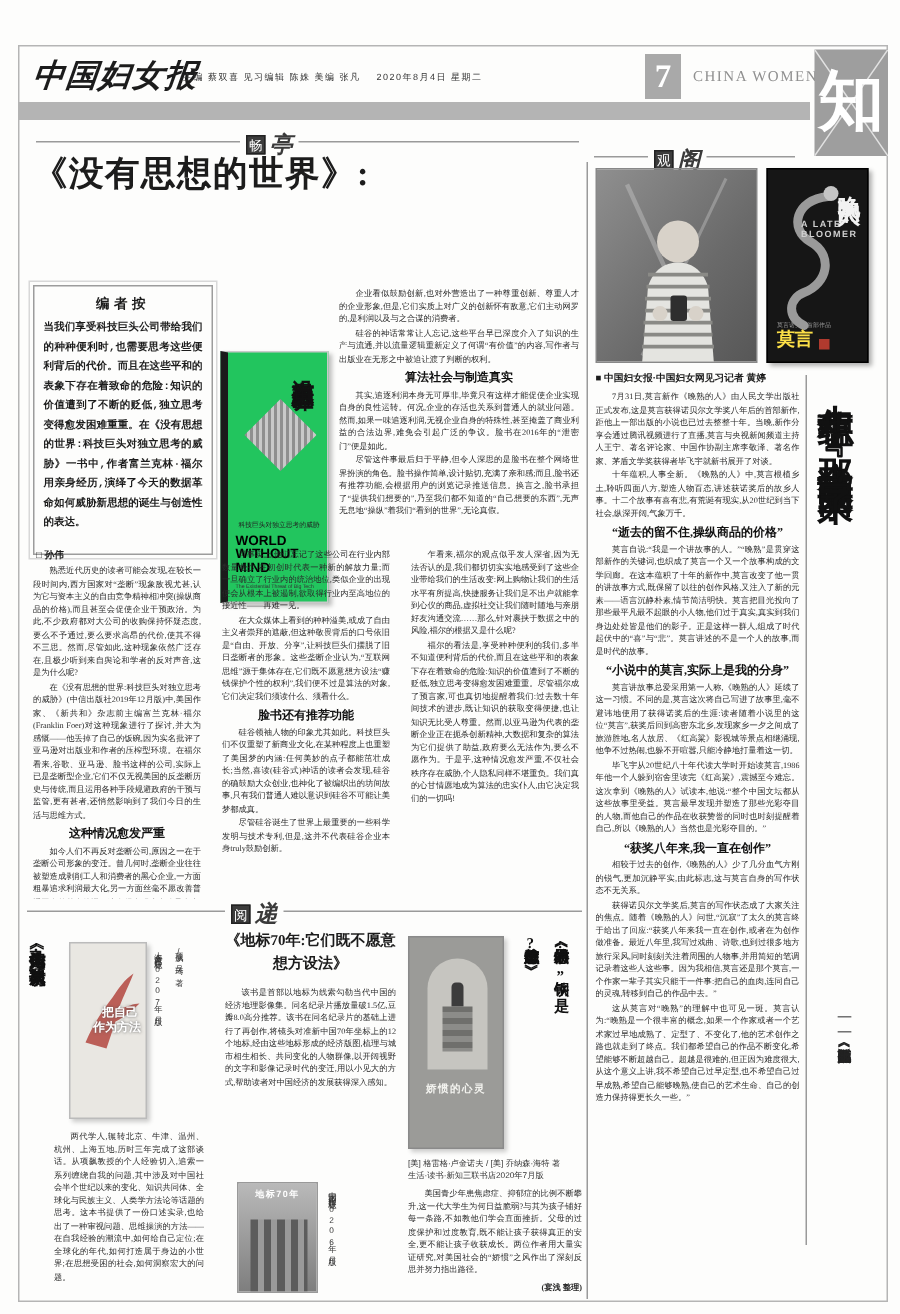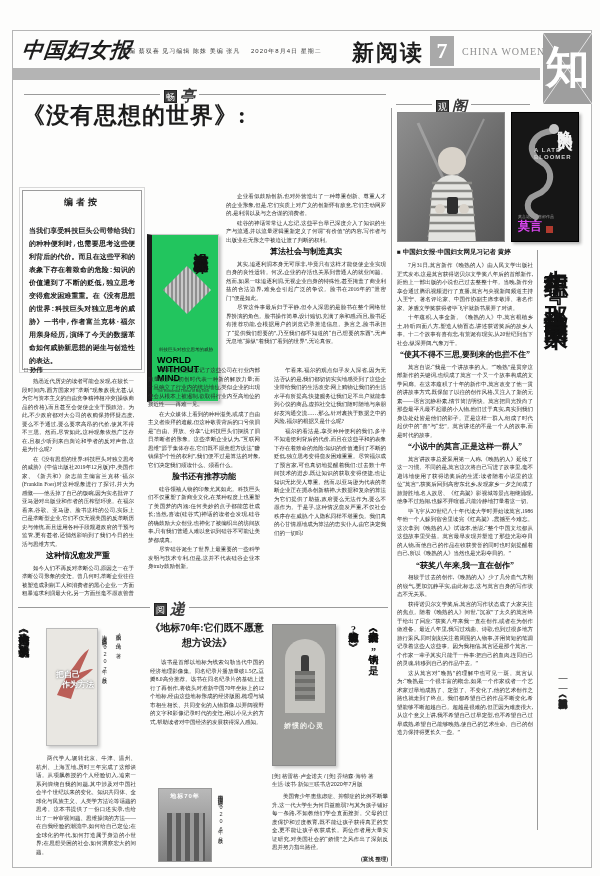--- a/index.html
+++ b/index.html
@@ -103,7 +103,6 @@
     <span>主编 蔡双喜  见习编辑 陈姝  美编 张凡</span>
     <span style="padding-left:8px">2020年8月4日 星期二</span>
   </div>
-  <div class="section-cn">新阅读</div>
   <div class="pageno">7</div>
   <div class="section-en">CHINA WOMEN'S NEWS</div>
   <div class="grayband"></div>

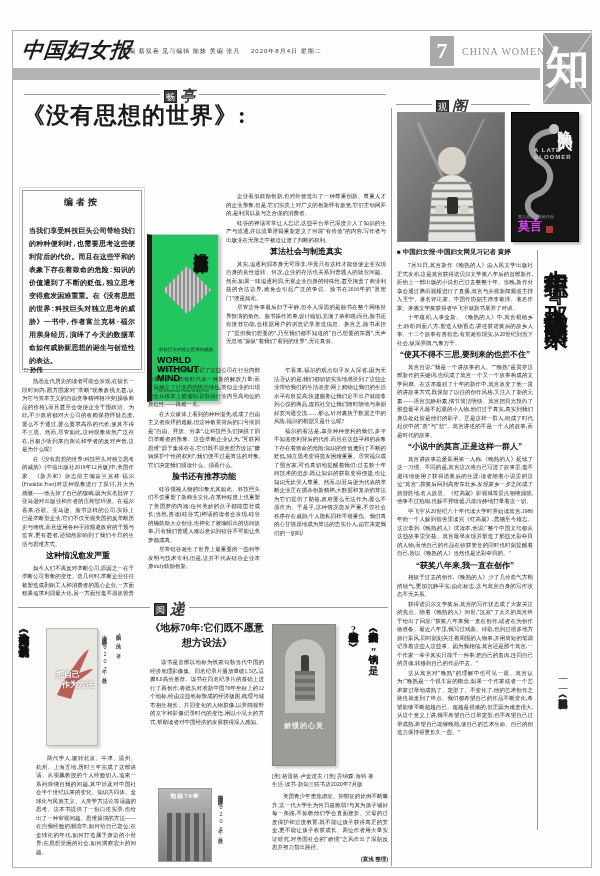--- a/index.html
+++ b/index.html
@@ -33,7 +33,7 @@
   .headline2 { position:absolute; left:80px; top:140px; width:320px; font-family:"Liberation Serif", serif; font-weight:bold; font-size:31px; letter-spacing:1px; }
 
   .ednote { position:absolute; left:22px; top:190px; width:120px; height:180px; border:1px solid #9c9c9c; outline:1px solid #d8d8d8; outline-offset:2px; padding:5px 6px; }
-  .ednote .lab { text-align:center; font-weight:bold; font-size:9px; margin-bottom:16px; letter-spacing:3px; }
+  .ednote .lab { text-align:center; font-weight:bold; font-size:9px; margin-bottom:4px; letter-spacing:3px; }
   .ednote .txt { font-family:Liberation Mono, monospace; font-weight:600; font-size:7px; line-height:13px; text-align:justify; }
 
   .cover-wwm { position:absolute; left:147px; top:190px; width:72px; height:168px; background:#22c55e; border:1px solid #c9c9c9; border-left:5px solid #1b1b1b; box-shadow:2px 2px 3px rgba(0,0,0,.25);margin-top:44px; }

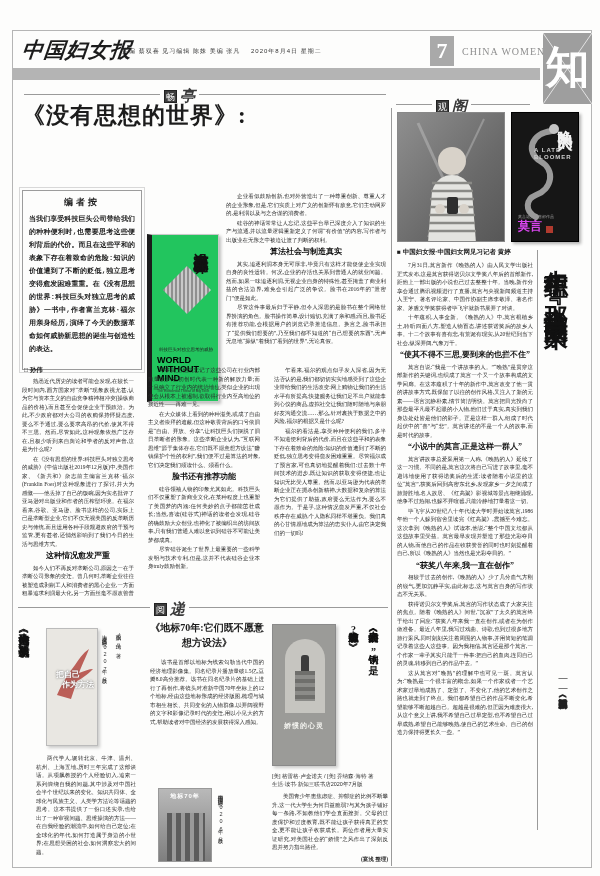--- a/index.html
+++ b/index.html
@@ -82,7 +82,7 @@
   .cover-bloomer { position:absolute; left:511px; top:112px; width:68px; height:130px; background:#161616; border:1px solid #000; box-shadow:2px 2px 3px rgba(0,0,0,.3); overflow:hidden; }
   .cover-bloomer .vt { position:absolute; right:4px; top:5px; writing-mode:vertical-rl; text-orientation:upright; color:#f2f2f2; font-family:"Liberation Serif", serif; font-weight:bold; font-size:15px; height:96px; letter-spacing:2px; }
   .cover-bloomer .en { position:absolute; left:22px; top:34px; color:#cfcfcf; font-size:6px; line-height:7px; font-weight:bold; letter-spacing:1px; }
-  .cover-bloomer .author { position:absolute; left:6px; bottom:6px; color:#d946ef; font-family:"Liberation Serif", serif; font-weight:bold; font-size:12px; }
+  .cover-bloomer .author { position:absolute; left:6px; bottom:6px; color:#fde047; font-family:"Liberation Serif", serif; font-weight:bold; font-size:12px; }
   .cover-bloomer .seal { position:absolute; left:34px; bottom:8px; width:7px; height:7px; background:#b03a2e; }
   .cover-bloomer .tag { position:absolute; left:6px; bottom:22px; color:#9a9a9a; font-size:4px; }
 

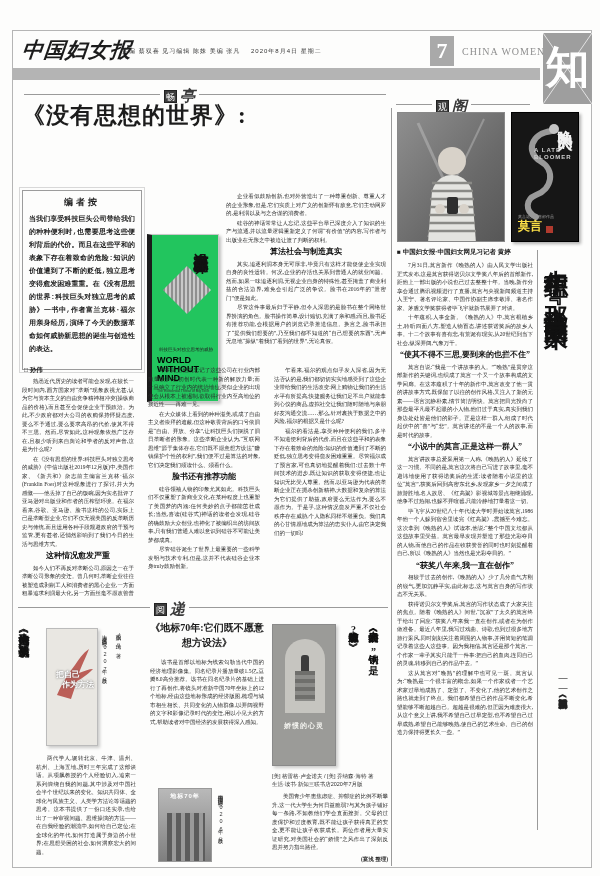--- a/index.html
+++ b/index.html
@@ -247,7 +247,7 @@
   <div class="mycol bodytxt">
     <p>7月31日,莫言新作《晚熟的人》由人民文学出版社正式发布,这是莫言获得诺贝尔文学奖八年后的首部新作,距他上一部出版的小说也已过去整整十年。当晚,新作分享会通过腾讯视频进行了直播,莫言与央视新闻频道主持人王宁、著名评论家、中国作协副主席李敬泽、著名作家、茅盾文学奖获得者毕飞宇就新书展开了对谈。</p>
     <p>十年蕴积,人事全新。《晚熟的人》中,莫言根植乡土,聆听四面八方,塑造人物百态,讲述获诺奖后的故乡人事。十二个故事有喜有悲,有荒诞有现实,从20世纪到当下社会,纵深开阔,气象万千。</p>
-    <div class="subhead">“使其不得不三思,要到来的也拦不住”</div>
+    <div class="subhead">“逝去的留不住,操纵商品的价格”</div>
     <p>莫言自说:“我是一个讲故事的人。”“晚熟”是贯穿这部新作的关键词,也织成了莫言一个又一个故事构成的文学回廊。在这本蕴积了十年的新作中,莫言改变了他一贯的讲故事方式,既保留了以往的创作风格,又注入了新的元素——语言沉静朴素,情节简洁明快。莫言把目光投向了那些最平凡最不起眼的小人物,他们过于真实,真实到我们身边处处皆是他们的影子。正是这样一群人,组成了时代起伏中的“喜”与“悲”。莫言讲述的不是一个人的故事,而是时代的故事。</p>
     <div class="subhead">“小说中的莫言,正是这样一群人”</div>
     <p>莫言讲故事总爱采用第一人称,《晚熟的人》延续了这一习惯。不同的是,莫言这次将自己写进了故事里,毫不避讳地使用了获得诺奖后的生涯:读者随着小说里的这位“莫言”,获奖后回到高密东北乡,发现家乡一夕之间成了旅游胜地,名人故居、《红高粱》影视城等景点相继涌现,他争不过热闹,也躲不开喧嚣,只能冷静地打量着这一切。</p>

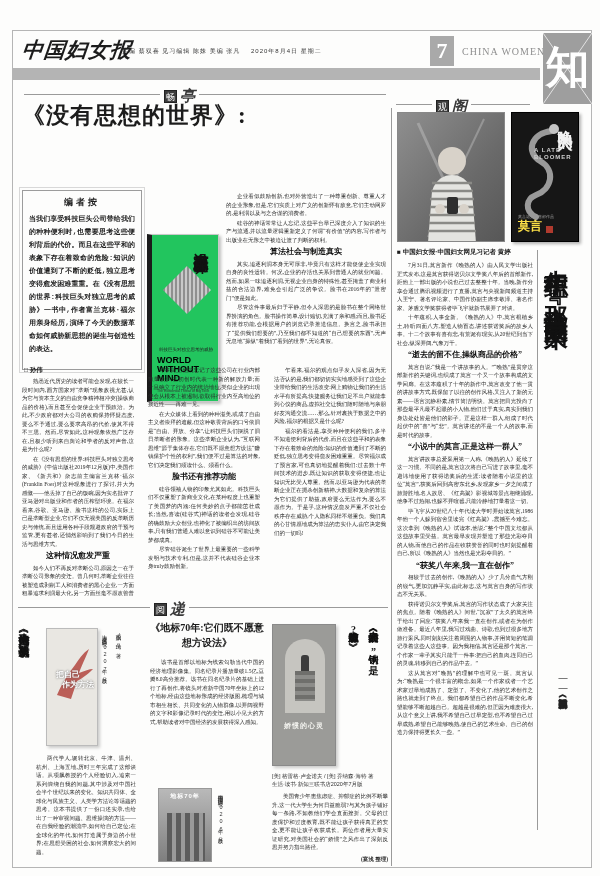--- a/index.html
+++ b/index.html
@@ -249,7 +249,7 @@
     <p>十年蕴积,人事全新。《晚熟的人》中,莫言根植乡土,聆听四面八方,塑造人物百态,讲述获诺奖后的故乡人事。十二个故事有喜有悲,有荒诞有现实,从20世纪到当下社会,纵深开阔,气象万千。</p>
     <div class="subhead">“逝去的留不住,操纵商品的价格”</div>
     <p>莫言自说:“我是一个讲故事的人。”“晚熟”是贯穿这部新作的关键词,也织成了莫言一个又一个故事构成的文学回廊。在这本蕴积了十年的新作中,莫言改变了他一贯的讲故事方式,既保留了以往的创作风格,又注入了新的元素——语言沉静朴素,情节简洁明快。莫言把目光投向了那些最平凡最不起眼的小人物,他们过于真实,真实到我们身边处处皆是他们的影子。正是这样一群人,组成了时代起伏中的“喜”与“悲”。莫言讲述的不是一个人的故事,而是时代的故事。</p>
-    <div class="subhead">“小说中的莫言,正是这样一群人”</div>
+    <div class="subhead">“小说中的莫言,实际上是我的分身”</div>
     <p>莫言讲故事总爱采用第一人称,《晚熟的人》延续了这一习惯。不同的是,莫言这次将自己写进了故事里,毫不避讳地使用了获得诺奖后的生涯:读者随着小说里的这位“莫言”,获奖后回到高密东北乡,发现家乡一夕之间成了旅游胜地,名人故居、《红高粱》影视城等景点相继涌现,他争不过热闹,也躲不开喧嚣,只能冷静地打量着这一切。</p>
     <p>毕飞宇从20世纪八十年代读大学时开始读莫言,1986年他一个人躲到宿舍里读完《红高粱》,震撼至今难忘。这次拿到《晚熟的人》试读本,他说:“整个中国文坛都从这些故事里受益。莫言最早发现并塑造了那些光彩夺目的人物,而他自己的作品在收获赞誉的同时也时刻提醒着自己,所以《晚熟的人》当然也是光彩夺目的。”</p>
     <div class="subhead">“获奖八年来,我一直在创作”</div>

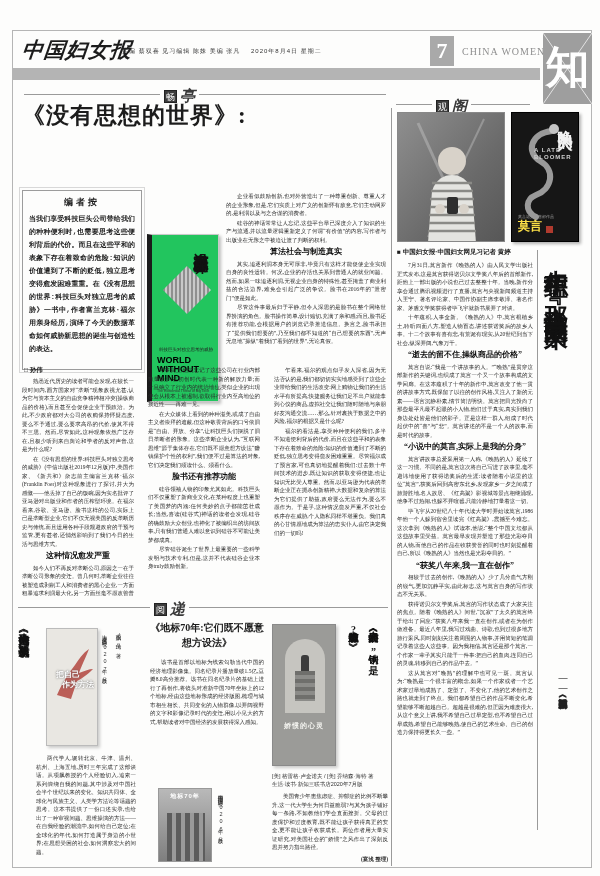--- a/index.html
+++ b/index.html
@@ -60,7 +60,7 @@
 
   .cover-method { position:absolute; left:46px; top:628px; width:52px; height:118px; background:#e9e7e2; border:1px solid #bbb; box-shadow:2px 2px 3px rgba(0,0,0,.2); overflow:hidden; }
   .cover-method svg { position:absolute; left:2px; top:14px; }
-  .cover-method .t1 { position:absolute; right:17px; top:40px; font-family:"Liberation Serif", serif; font-weight:bold; font-size:8px; color:#fff; text-shadow:0 0 2px #555; }
+  .cover-method .t1 { position:absolute; right:5px; top:40px; font-family:"Liberation Serif", serif; font-weight:bold; font-size:8px; color:#fff; text-shadow:0 0 2px #555; }
   .cover-method .t2 { position:absolute; right:3px; top:50px; font-family:Liberation Mono, monospace; font-weight:bold; font-size:8px; color:#fff; text-shadow:0 0 2px #555; }
 
   .bk2-title { position:absolute; left:150px; top:620px; width:114px; font-family:"Liberation Serif", serif; font-weight:bold; font-size:10px; line-height:15px; text-align:center; }

